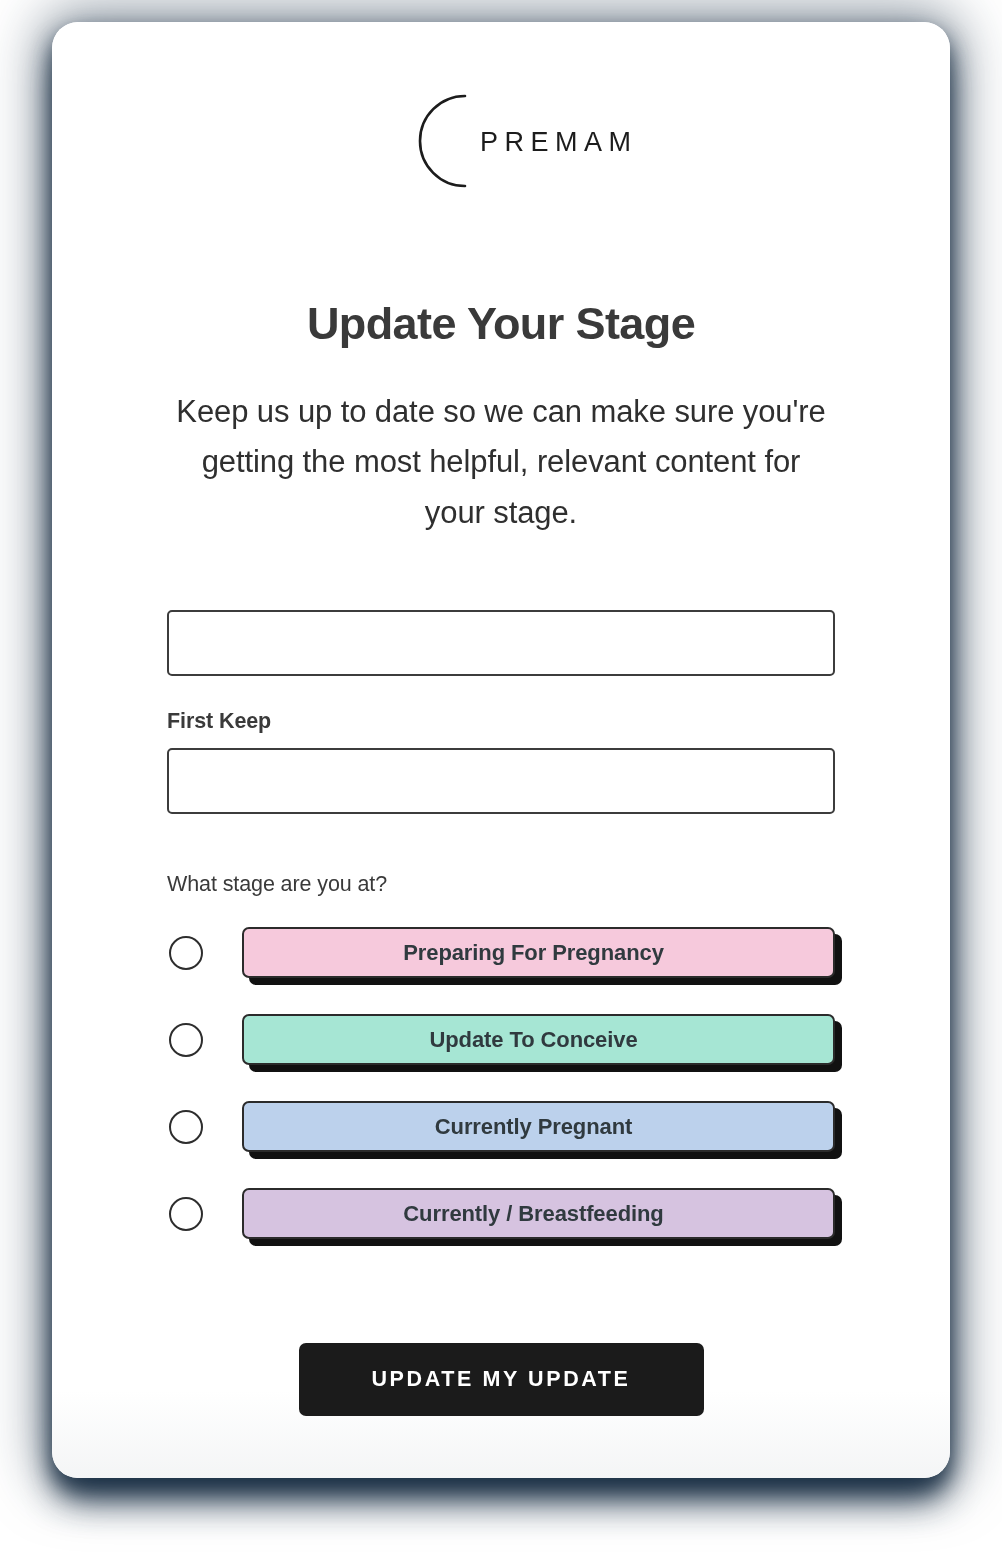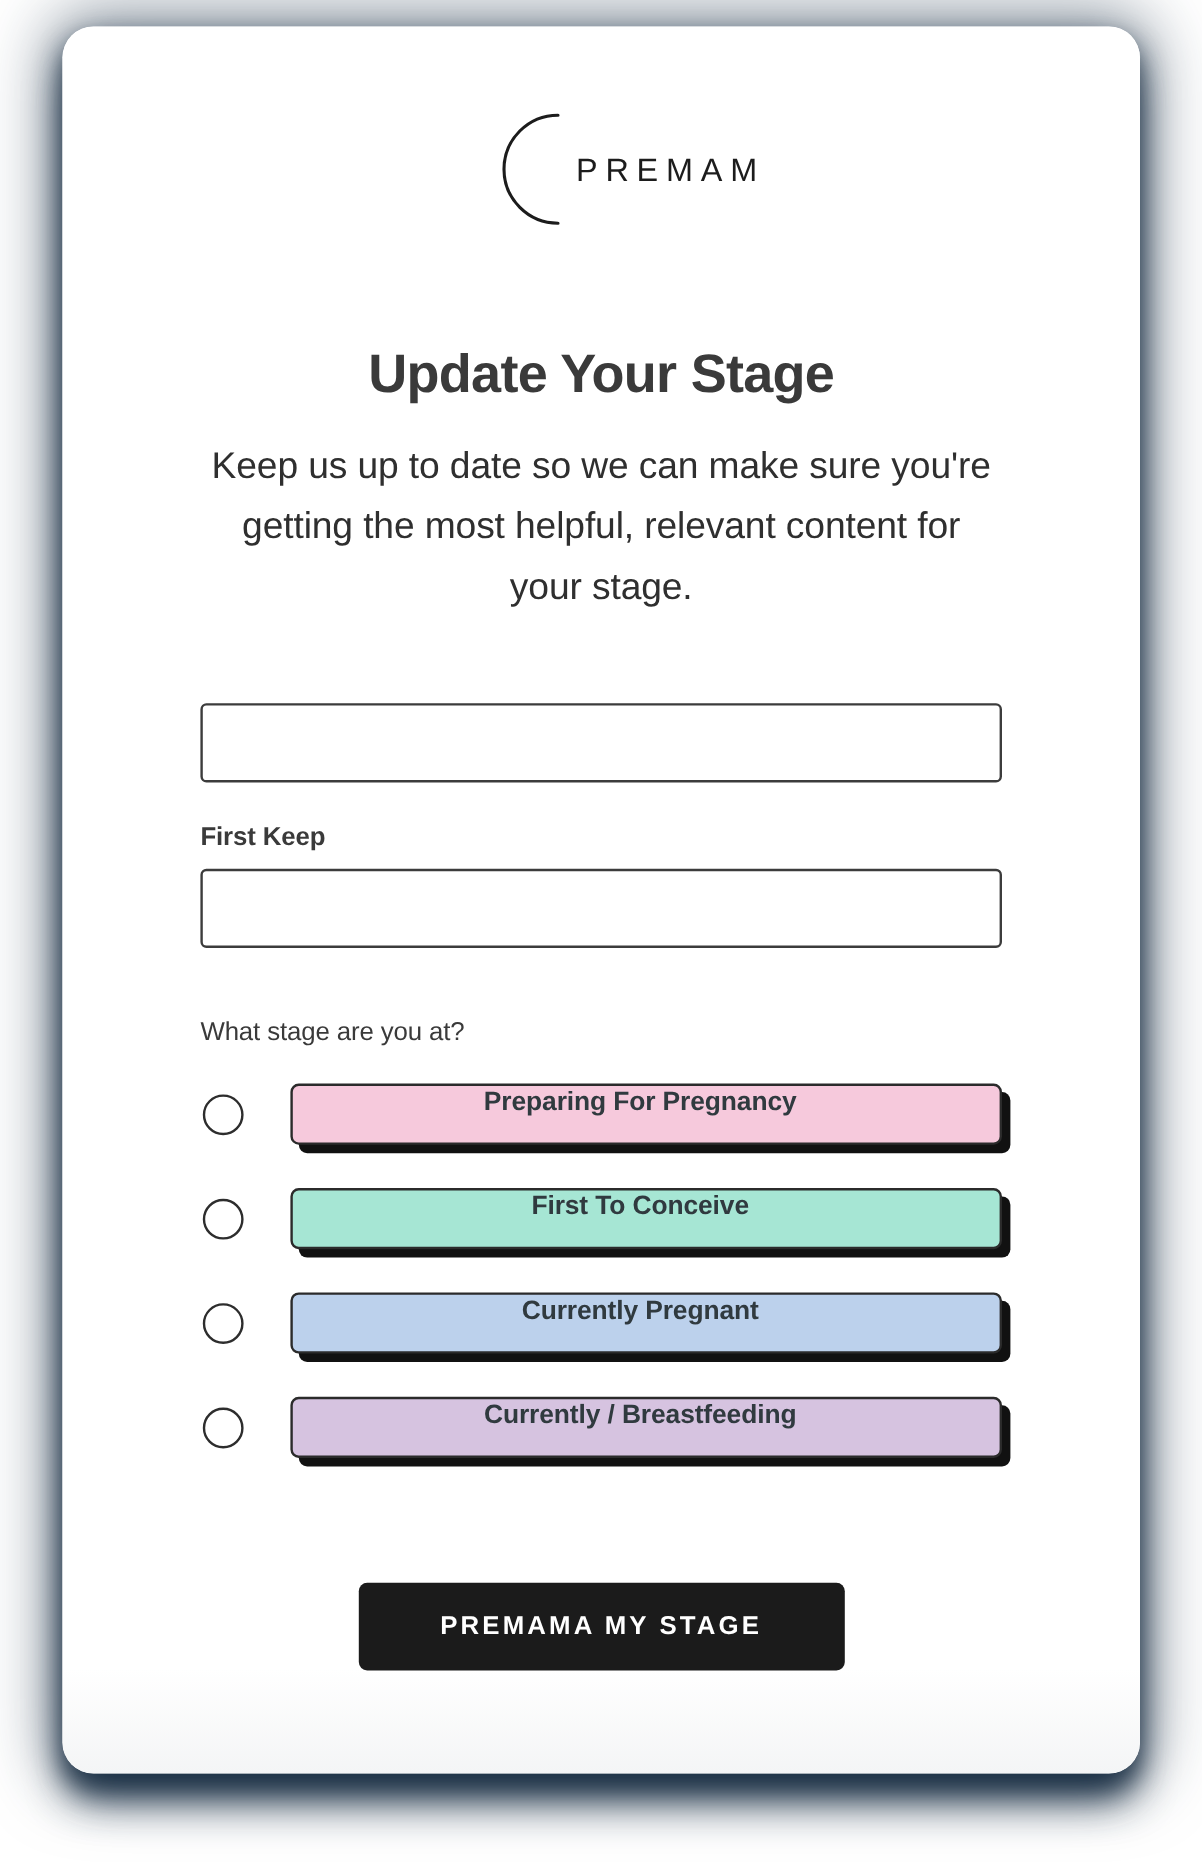--- a/index.html
+++ b/index.html
@@ -64,7 +64,7 @@
 
   
   .title {
-    margin: 0;
+    margin: 12px;
     padding-top: 76px;
     text-align: center;
     font-size: 45px;

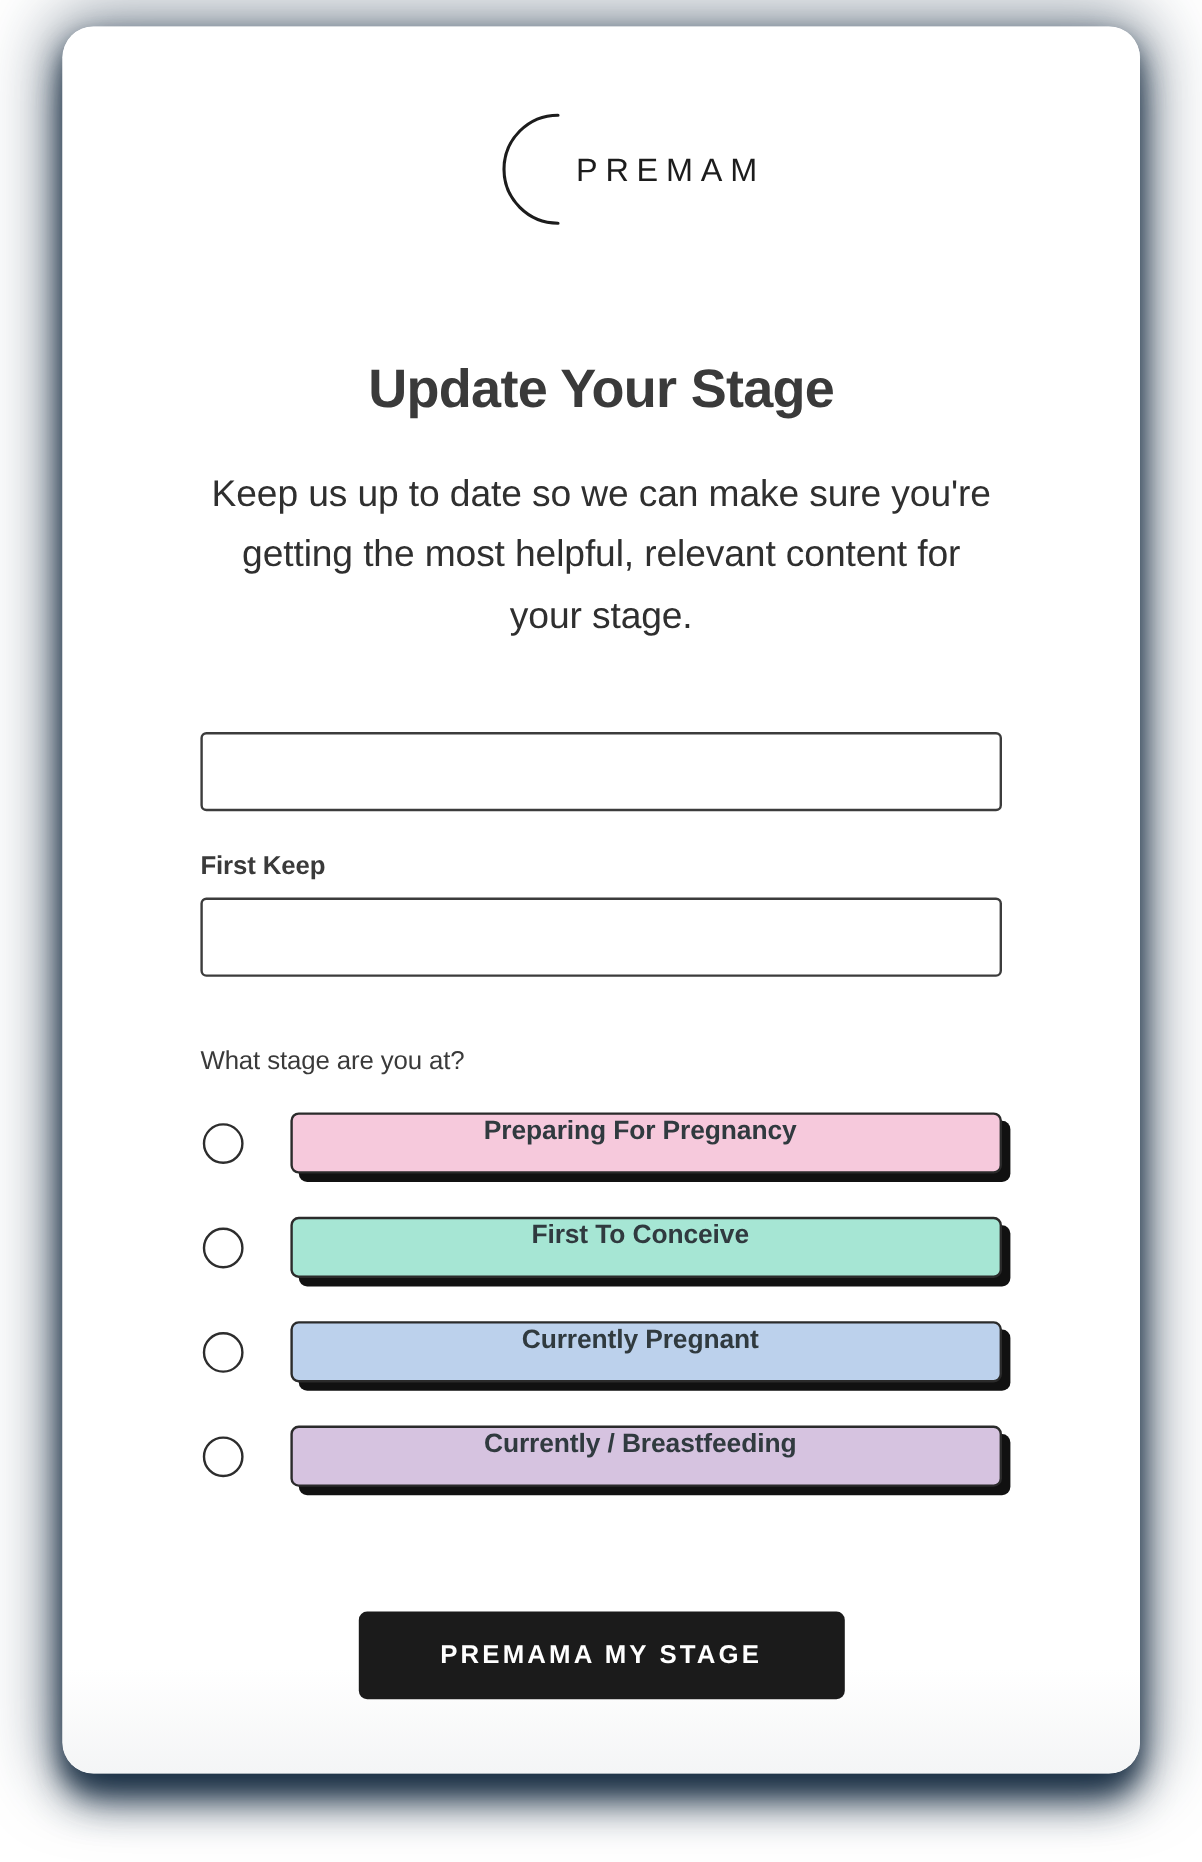--- a/index.html
+++ b/index.html
@@ -150,6 +150,7 @@
     border: 2px solid #2b2b2b;
     border-radius: 7px;
     display: flex;
+    align-items: center;
     justify-content: center;
     box-shadow: 7px 7px 0 0 #111111;
     cursor: pointer;

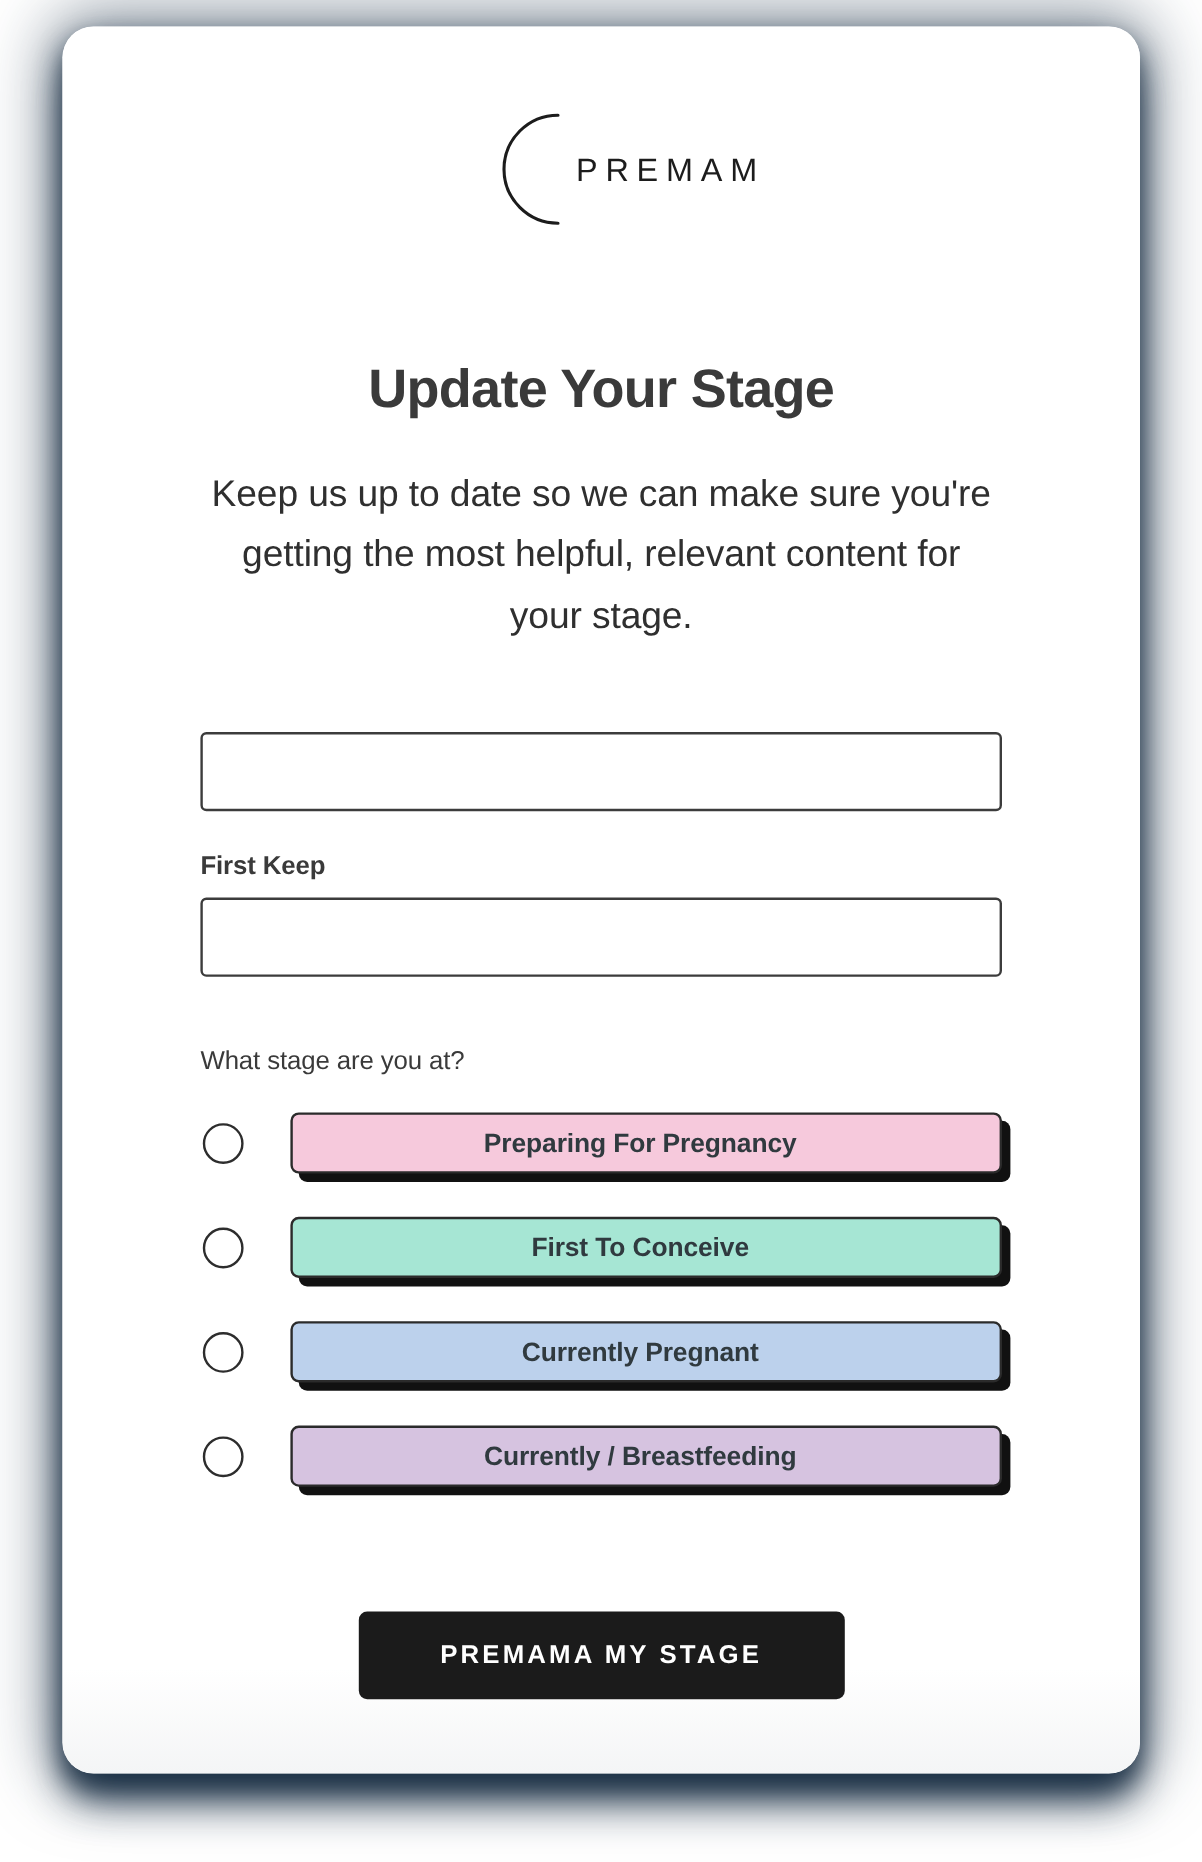--- a/index.html
+++ b/index.html
@@ -229,7 +229,7 @@
           <div class="option-row">
             <span class="radio"></span>
             <div class="option-pill" style="background-color: rgb(166, 230, 212);">
-              <span class="option-label">First To Conceive</span>
+              <span class="option-label">Update To Conceive</span>
             </div>
           </div>
 

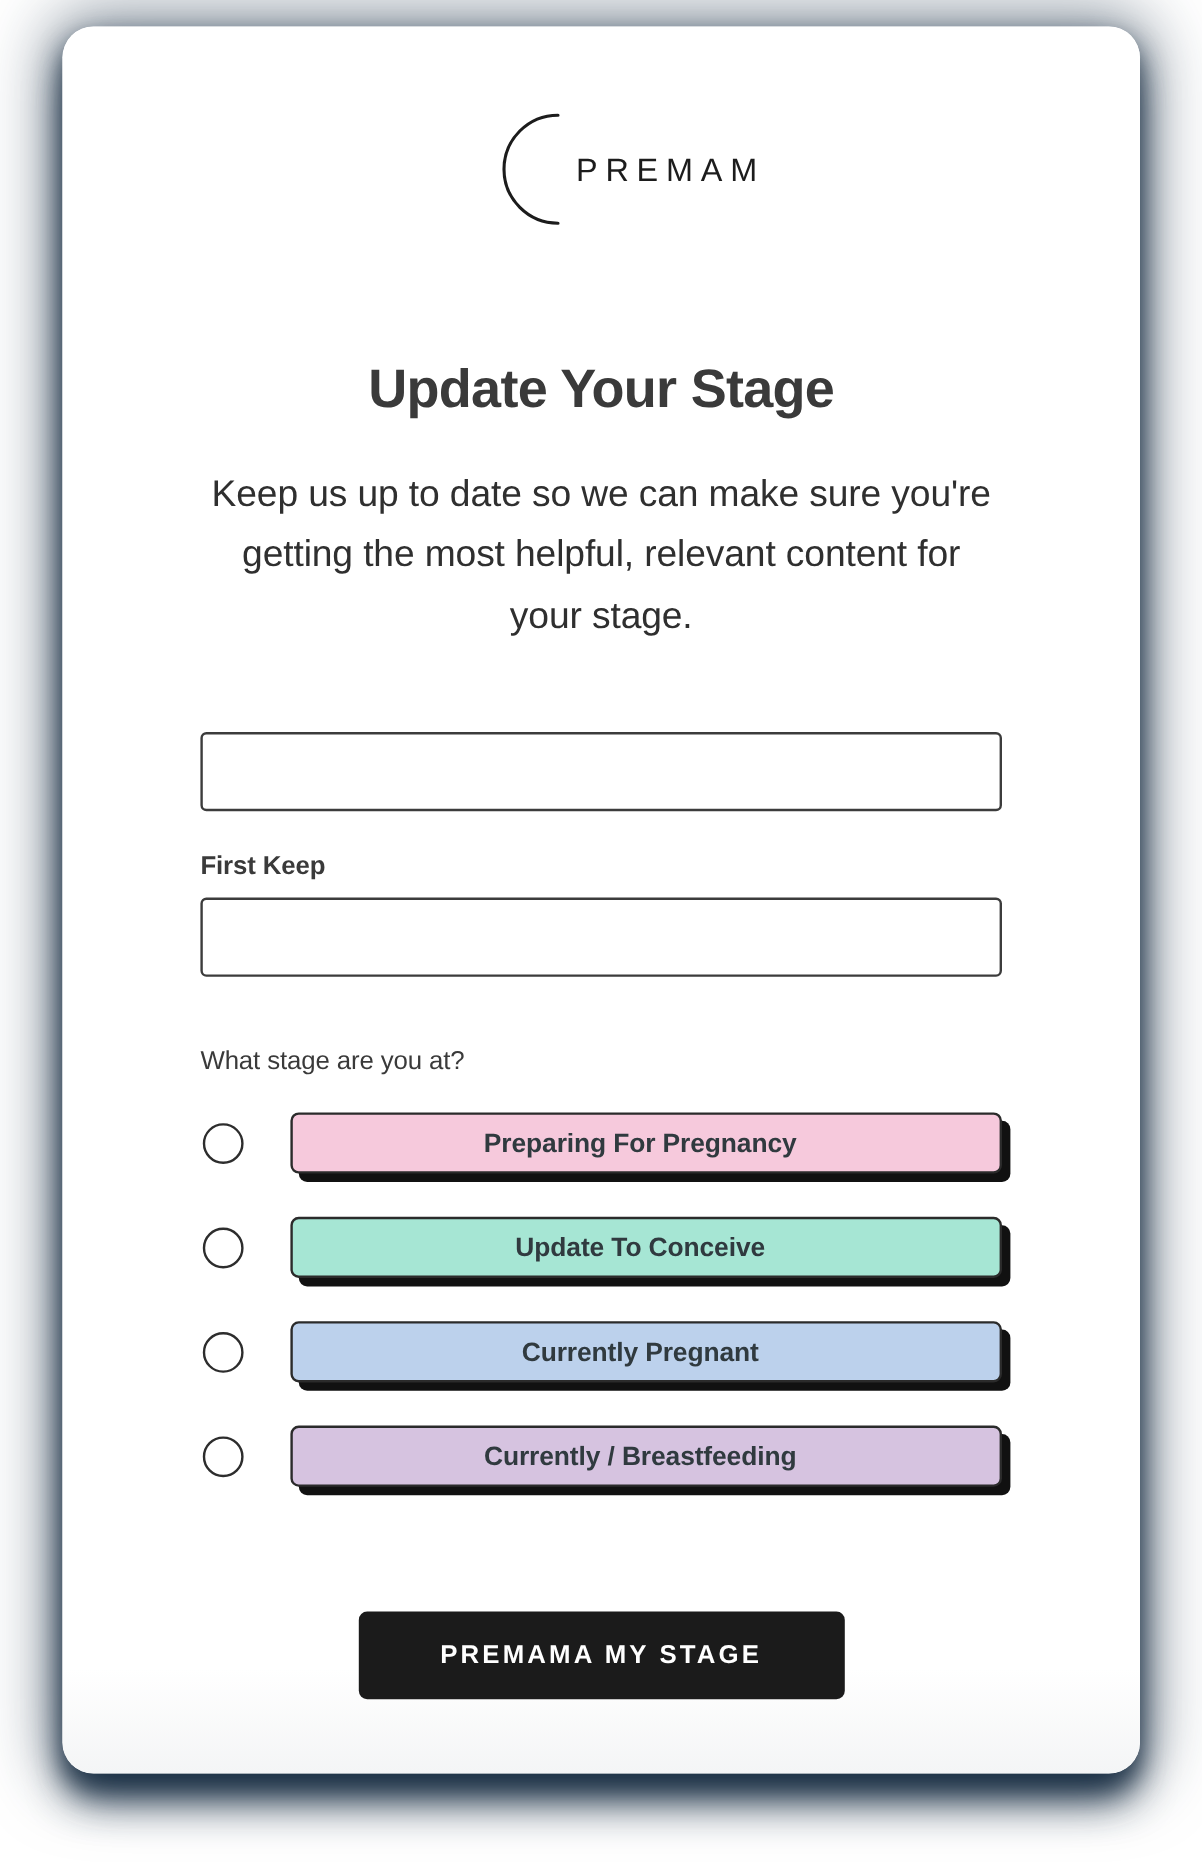--- a/index.html
+++ b/index.html
@@ -250,7 +250,7 @@
         </div>
 
         <div class="submit-wrap">
-          <button class="submit-btn">PREMAMA MY STAGE</button>
+          <button class="submit-btn">UPDATE MY UPDATE</button>
         </div>
 
       </div>

